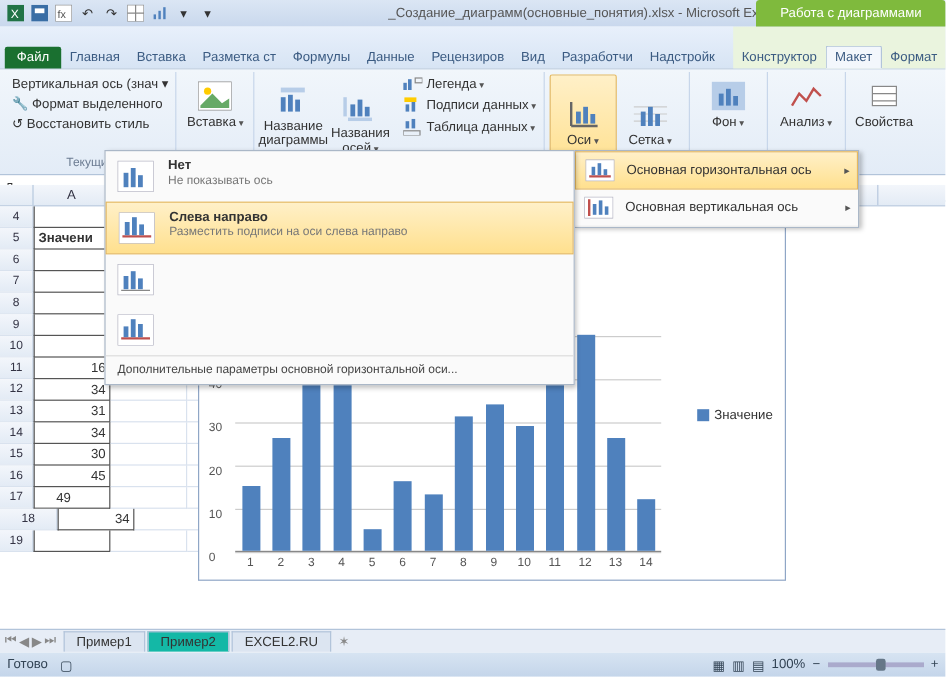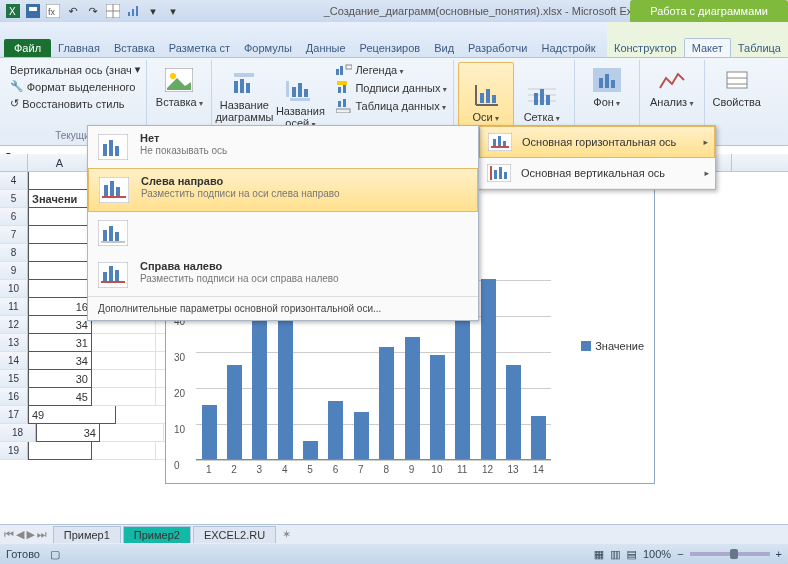--- a/index.html
+++ b/index.html
@@ -142,7 +142,7 @@
   <div class="chart-tabs">
     <div class="tab">Конструктор</div>
     <div class="tab active">Макет</div>
-    <div class="tab">Таблица</div>
+    <div class="tab">Формат</div>
   </div>
 </div>
 

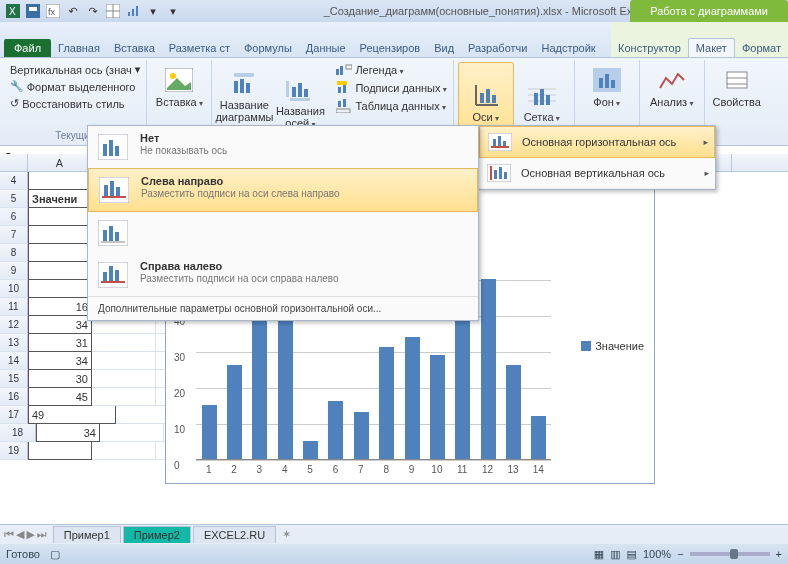--- a/index.html
+++ b/index.html
@@ -627,7 +627,6 @@
           <rect x="5" y="10" width="4" height="9" fill="#4f81bd"></rect>
         </svg>
       </div>
-    <div class="txt"><b>Справа налево</b><span>Разместить подписи на оси справа налево</span></div>
   </div>
   <div class="footer">Дополнительные параметры основной горизонтальной оси...</div>
 </div>

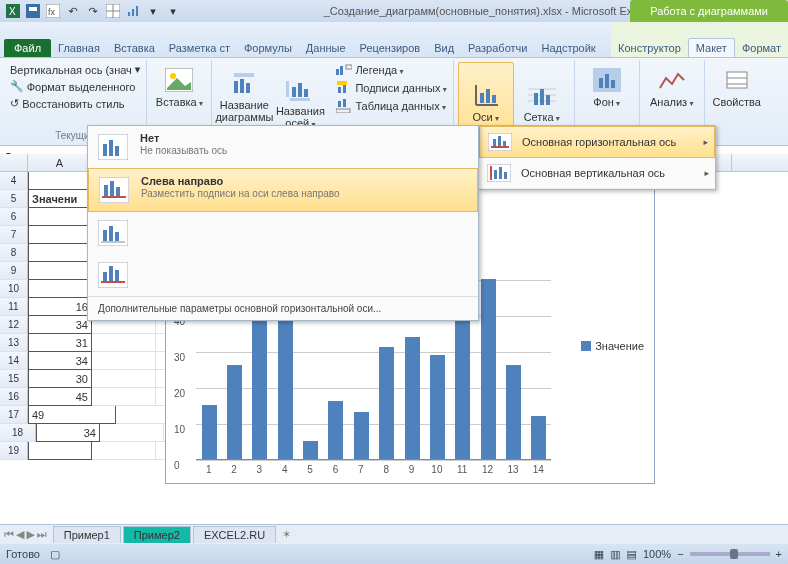--- a/index.html
+++ b/index.html
@@ -467,7 +467,7 @@
       </div>
       <div style="display: flex;">
         <div class="rhead" style="width: 28px; height: 18px; line-height: 18px;">17</div>
-        <div class="cell b" style="width: 88px; text-align: left; padding-right: 17px; padding-left: 3px;">49</div>
+        <div class="cell b" style="width: 64px; text-align: center; padding-right: 17px; padding-left: 3px;">49</div>
         <div class="cell" style="width: 64px;"></div>
         <div class="cell" style="width: 64px;"></div>
         <div class="cell" style="width: 64px;"></div>

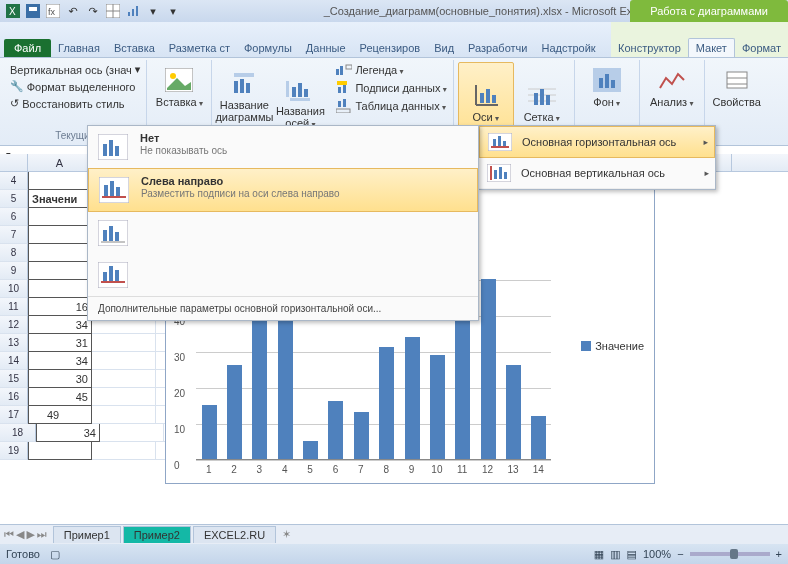--- a/index.html
+++ b/index.html
@@ -478,7 +478,7 @@
         <div class="cell" style="width: 64px;"></div>
       </div>
       <div style="display: flex;">
-        <div class="rhead" style="width: 36px; height: 18px; line-height: 18px; text-align: center;">18</div>
+        <div class="rhead" style="width: 48px; height: 18px; line-height: 18px; text-align: center;">18</div>
         <div class="cell b" style="width: 64px; text-align: right; padding-right: 3px; padding-left: 3px;">34</div>
         <div class="cell" style="width: 64px;"></div>
         <div class="cell" style="width: 64px;"></div>

